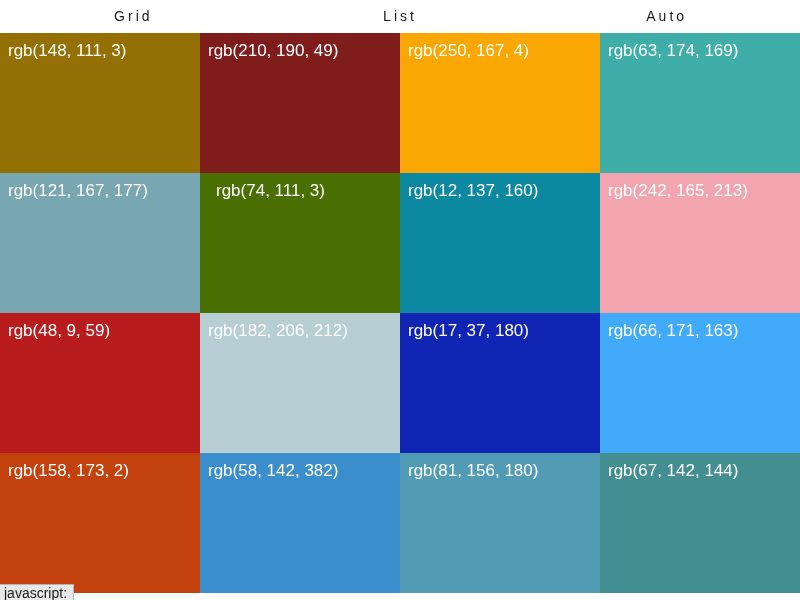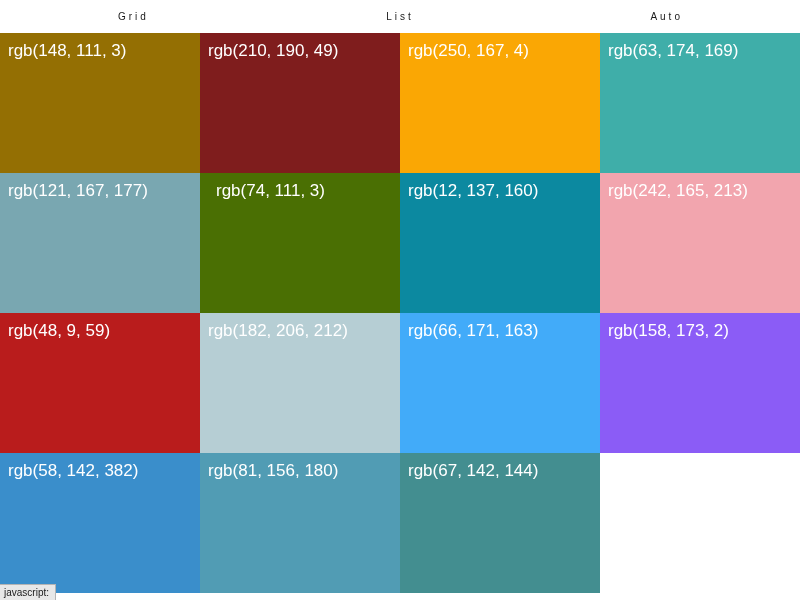--- a/index.html
+++ b/index.html
@@ -31,7 +31,7 @@
   .header-cell {
     flex: 1 1 0;
     text-align: center;
-    font-size: 10px;
+    font-size: 14px;
     letter-spacing: 3px;
     color: #1a1a1a;
     font-family: "Liberation Sans", sans-serif;

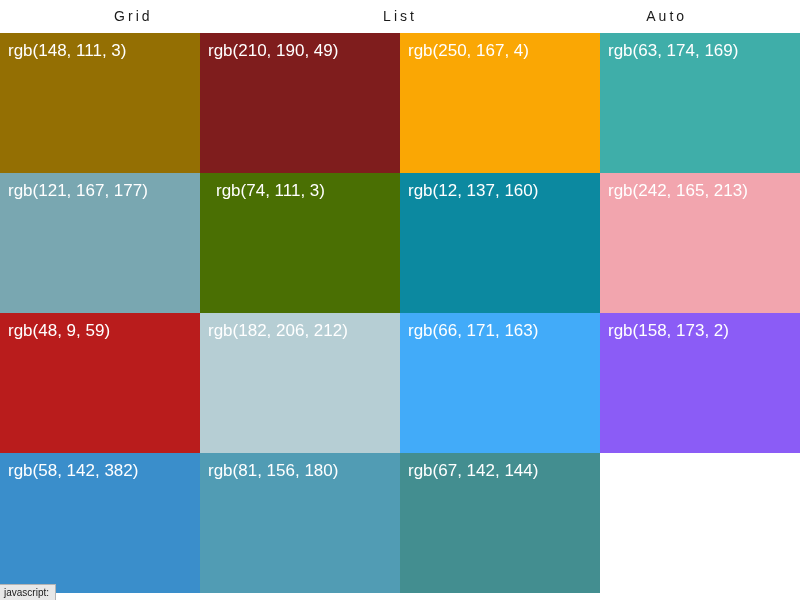--- a/index.html
+++ b/index.html
@@ -128,6 +128,9 @@
       <div class="swatch" style="background: rgb(182, 206, 212);">
         <span class="swatch-label" style="color: rgb(255, 255, 255);">rgb(182, 206, 212)</span>
       </div>
+      <div class="swatch" style="background: rgb(17, 37, 180);">
+        <span class="swatch-label" style="color: rgb(255, 255, 255);">rgb(17, 37, 180)</span>
+      </div>
       <div class="swatch" style="background: rgb(66, 171, 249);">
         <span class="swatch-label" style="color: rgb(255, 255, 255);">rgb(66, 171, 163)</span>
       </div>

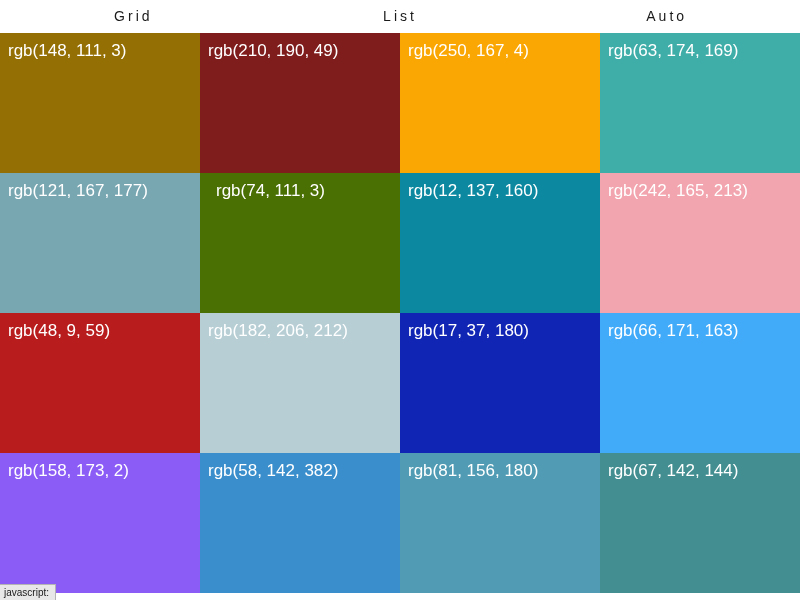--- a/index.html
+++ b/index.html
@@ -134,7 +134,7 @@
       <div class="swatch" style="background: rgb(66, 171, 249);">
         <span class="swatch-label" style="color: rgb(255, 255, 255);">rgb(66, 171, 163)</span>
       </div>
-      <div class="swatch" style="background: #8b5cf6;">
+      <div class="swatch" style="background: #c2410c;">
         <span class="swatch-label" style="color: rgb(255, 255, 255);">rgb(158, 173, 2)</span>
       </div>
       <div class="swatch" style="background: rgb(58, 142, 203);">

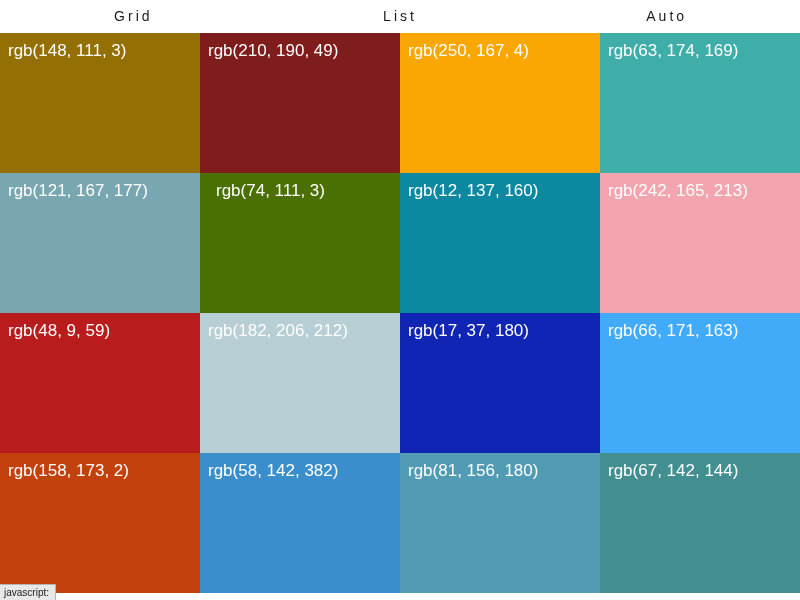--- a/index.html
+++ b/index.html
@@ -78,7 +78,7 @@
     border-top: 1px solid #b4b4b4;
     border-right: 1px solid #b4b4b4;
     padding: 0 6px 0 4px;
-    font-size: 10px;
+    font-size: 14px;
     color: #1a1a1a;
     font-family: "Liberation Sans", sans-serif;
     white-space: nowrap;

